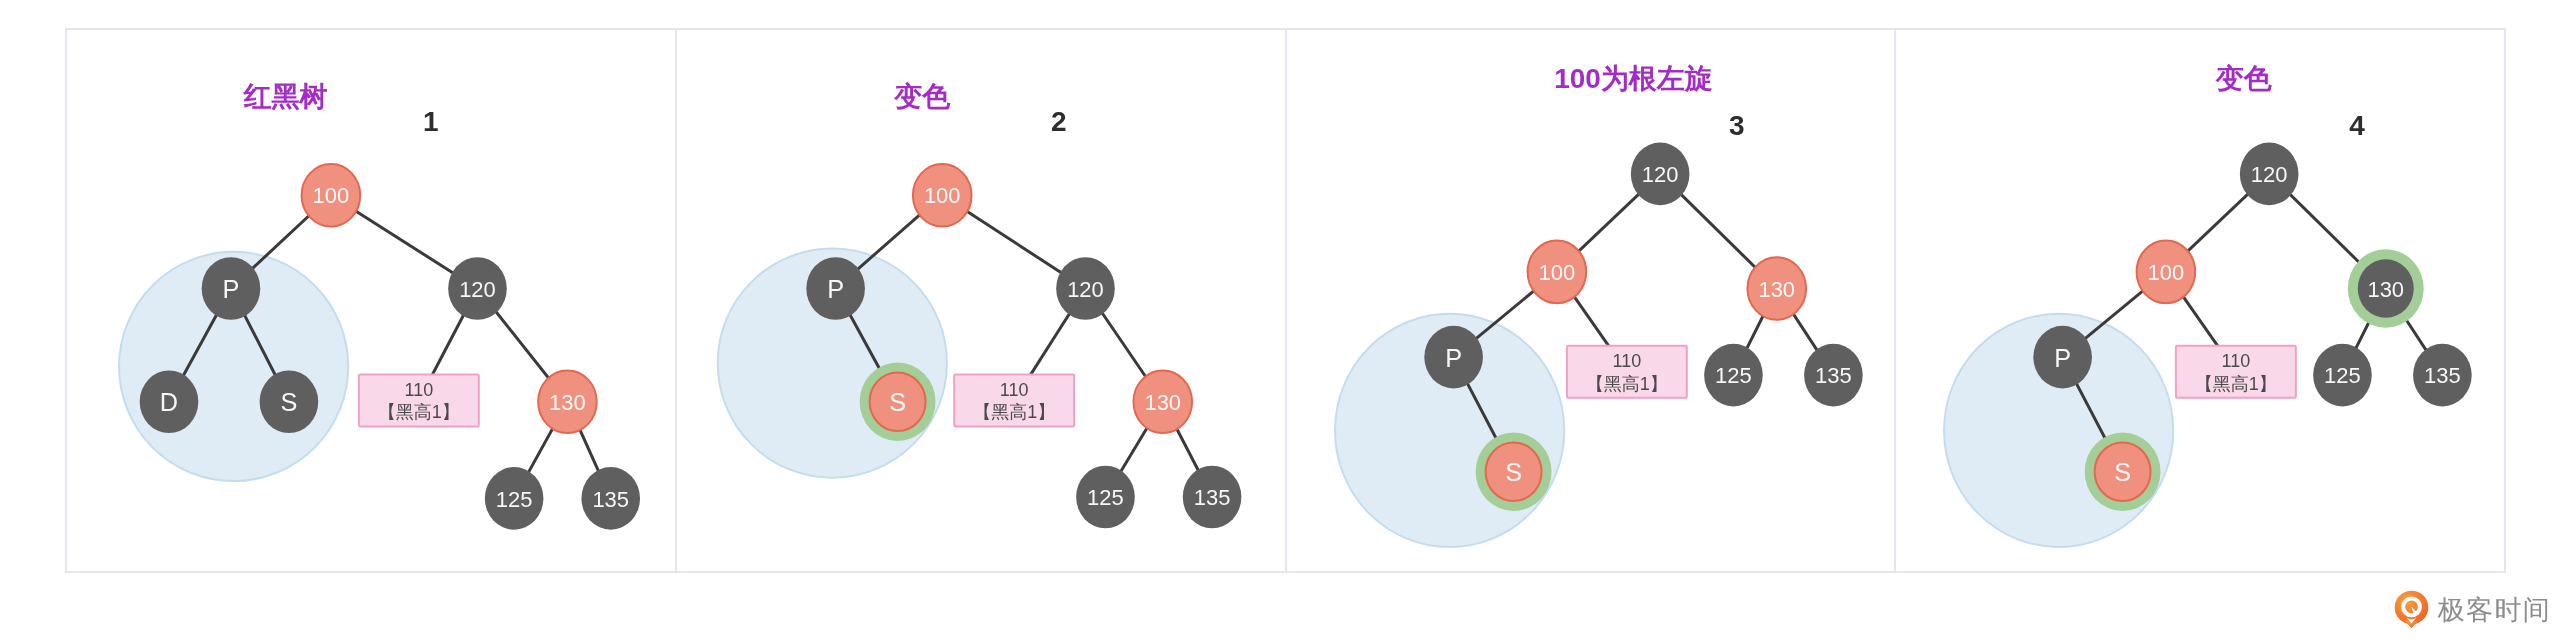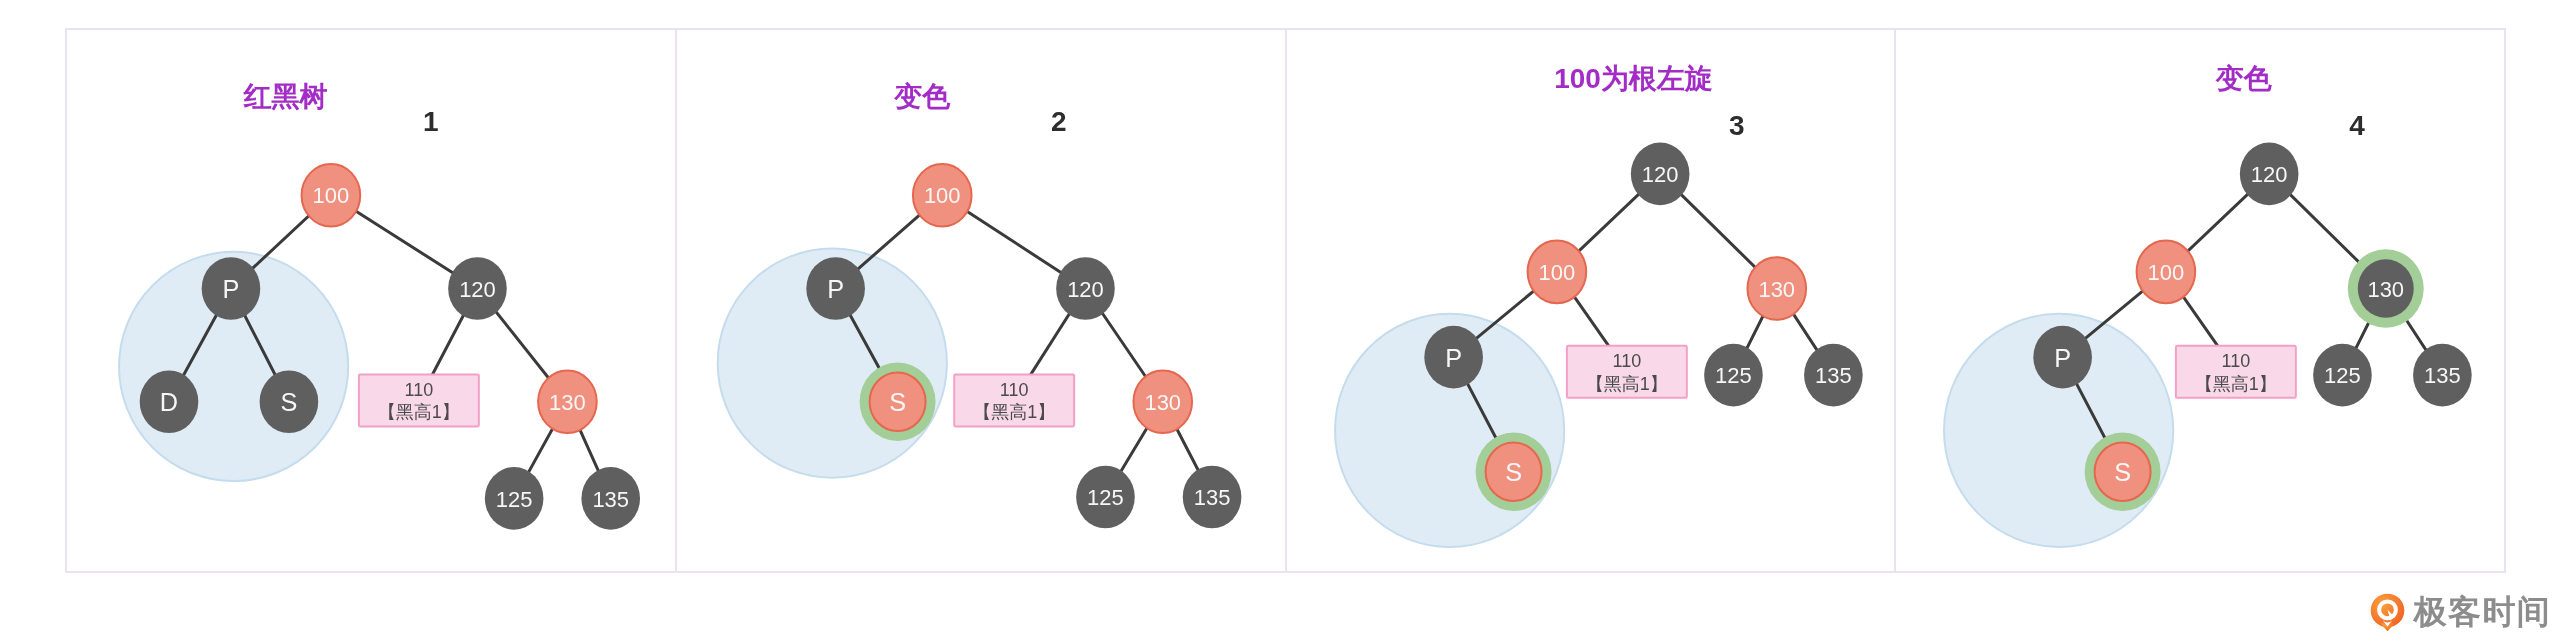--- a/index.html
+++ b/index.html
@@ -28,7 +28,7 @@
     display: flex; align-items: center; gap: 6.7px;
   }
   #logo .logo-text {
-    font-size: 33px; font-weight: bold; color: #8c8c8c;
+    font-size: 27px; font-weight: normal; color: #8c8c8c;
     letter-spacing: 1.3px;
   }
 </style>

